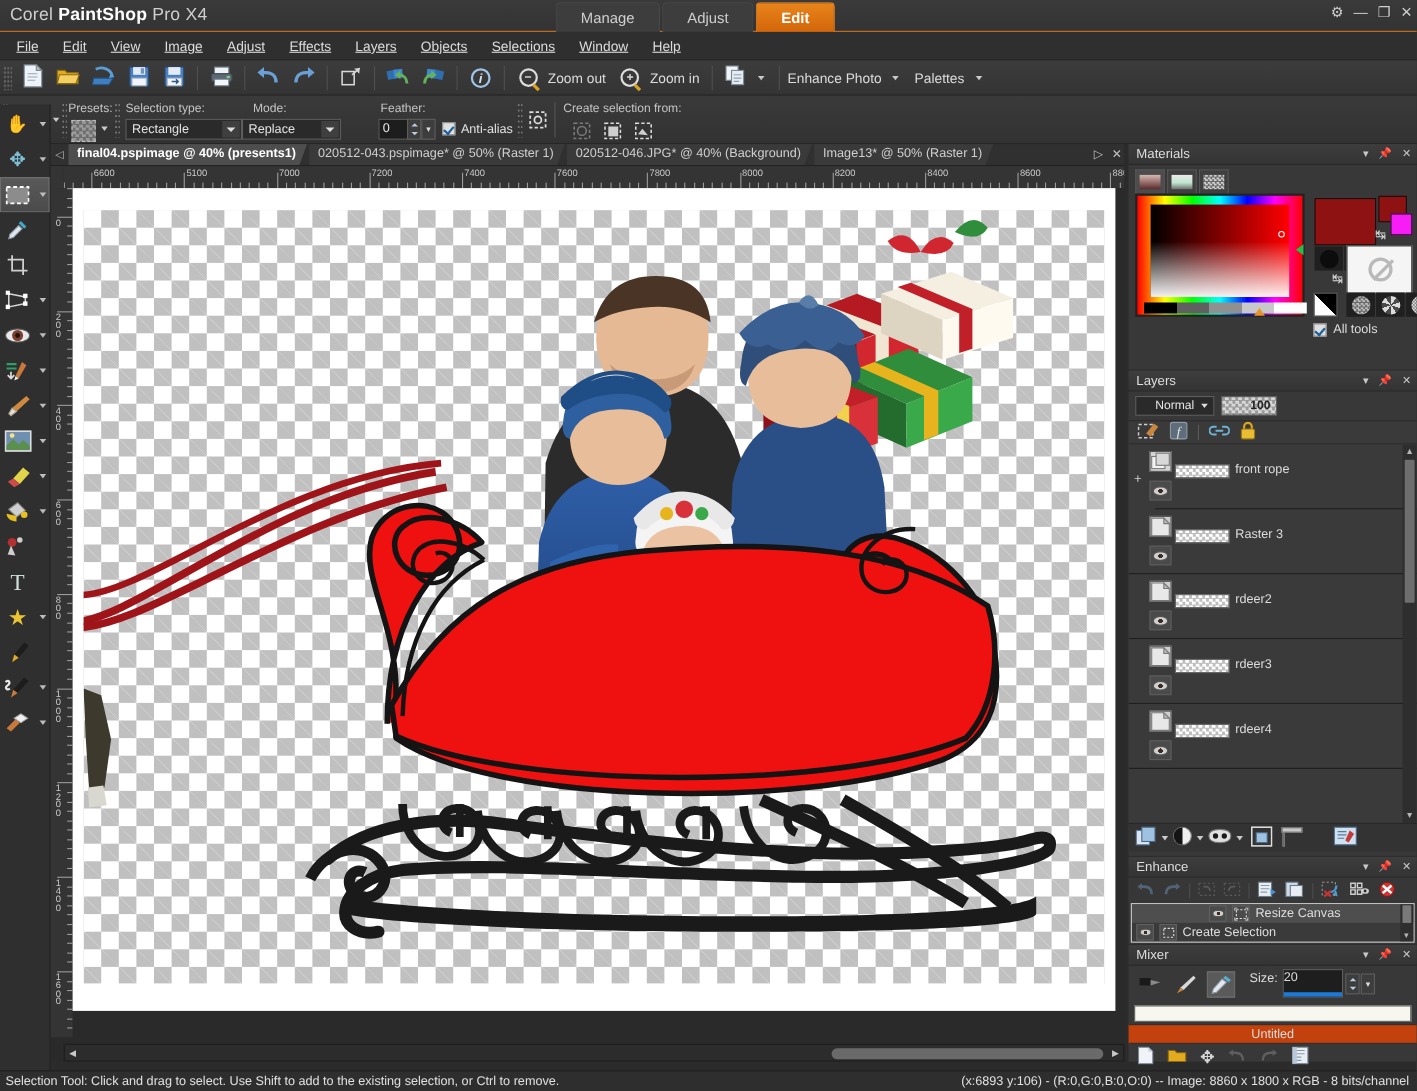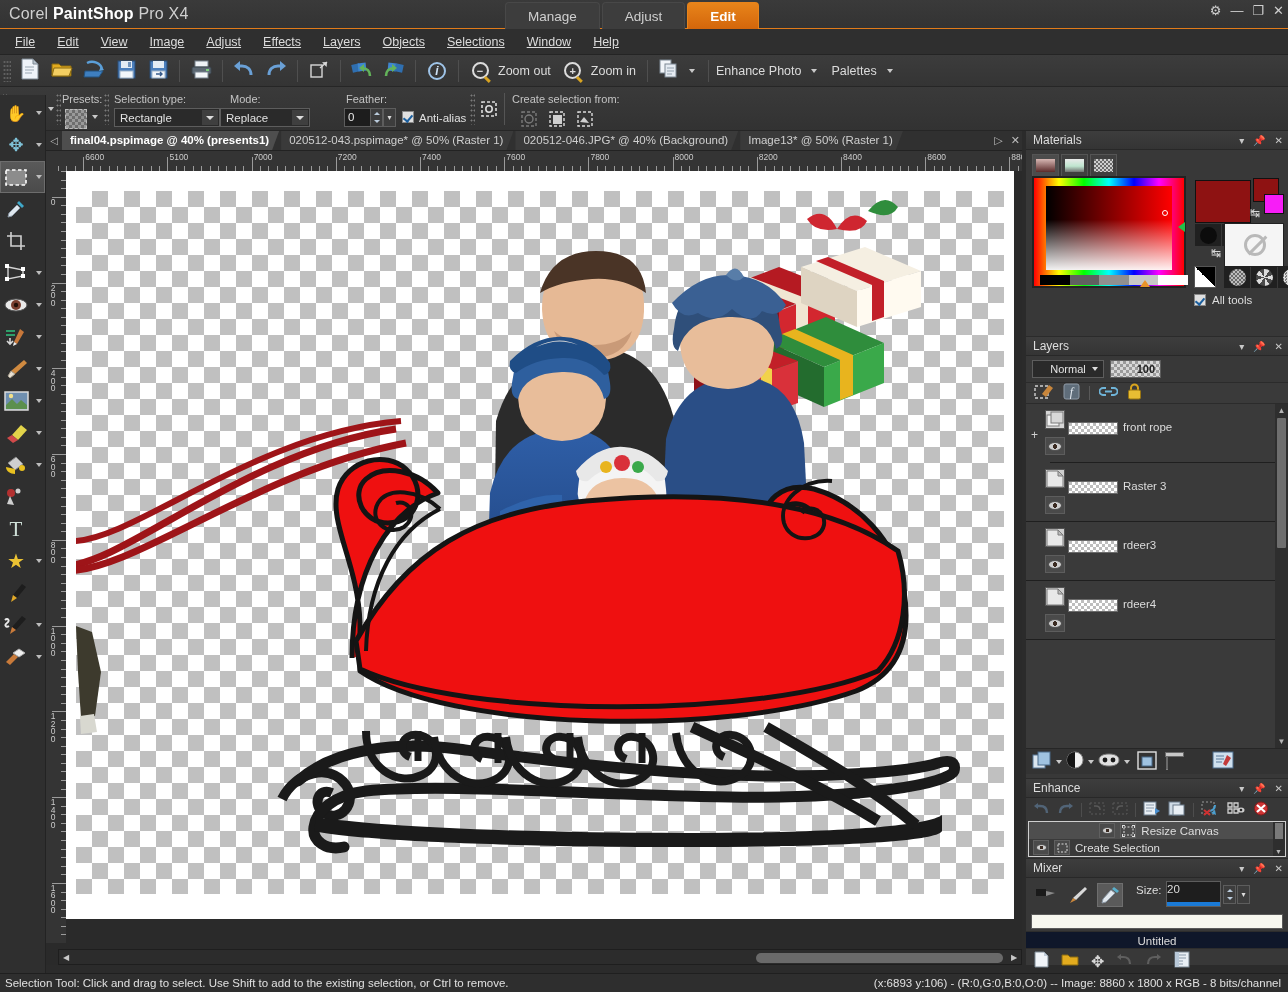--- a/index.html
+++ b/index.html
@@ -1136,6 +1136,17 @@
           </div>
 
 
+          <div class="lay-item">
+            <div class="licon"><svg width="18" height="18" viewBox="0 0 18 18">
+                  <path d="M1 1h11l5 5v11H1z" fill="#e8e8e8" stroke="#7a7a7a"></path>
+                  <path d="M12 1v5h5z" fill="#bdbdbd" stroke="#7a7a7a"></path>
+                </svg></div>
+            <div class="leye">
+                <span class="eye"></span>
+              </div>
+            <div class="lthumb"></div>
+            <div class="lname">rdeer2</div>
+          </div>
 
           <div class="lay-item">
             <div class="licon"><svg width="18" height="18" viewBox="0 0 18 18">

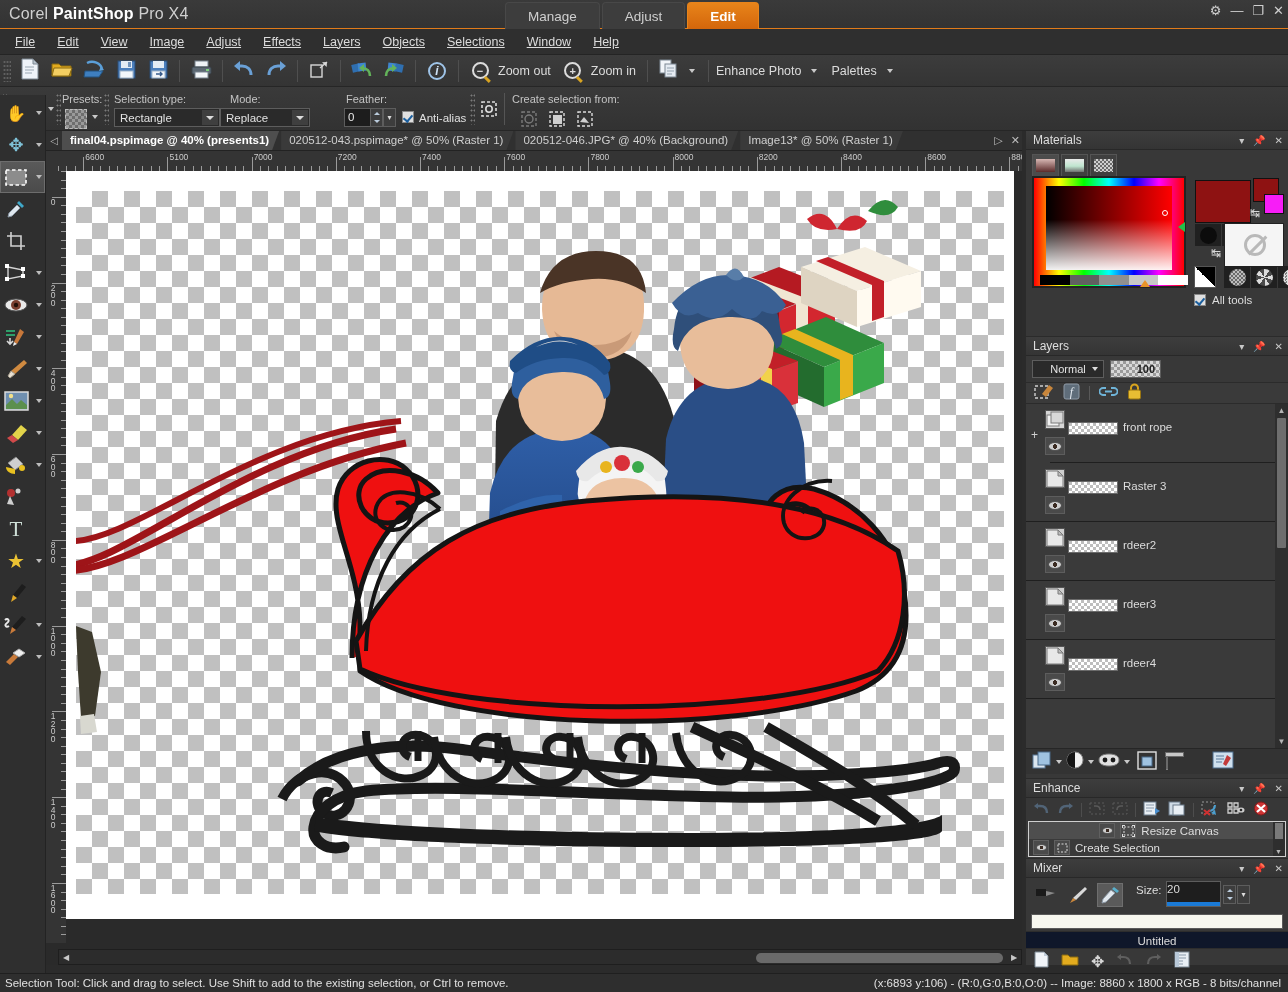--- a/index.html
+++ b/index.html
@@ -230,7 +230,7 @@
     font-size:11.5px;color:#dcdcdc;padding-left:0;line-height:15px;}
   .mix-field .bar{position:absolute;left:0;bottom:0;width:100%;height:4px;background:#1a7ad6;}
   .mix-canvas{height:15px;background:#f7f7ef;margin:2px 5px;border:1px solid #5a5a5a;}
-  .mix-title{height:18px;background:#0f172a;text-align:center;font-size:11.5px;color:#dcdcdc;line-height:18px;border-top:1px solid #2d2d2d;border-bottom:1px solid #2d2d2d;}
+  .mix-title{height:18px;background:#c2410c;text-align:center;font-size:11.5px;color:#dcdcdc;line-height:18px;border-top:1px solid #2d2d2d;border-bottom:1px solid #2d2d2d;}
   .mix-bottom{height:24px;display:flex;align-items:center;gap:12px;padding-left:8px;}
 
   

